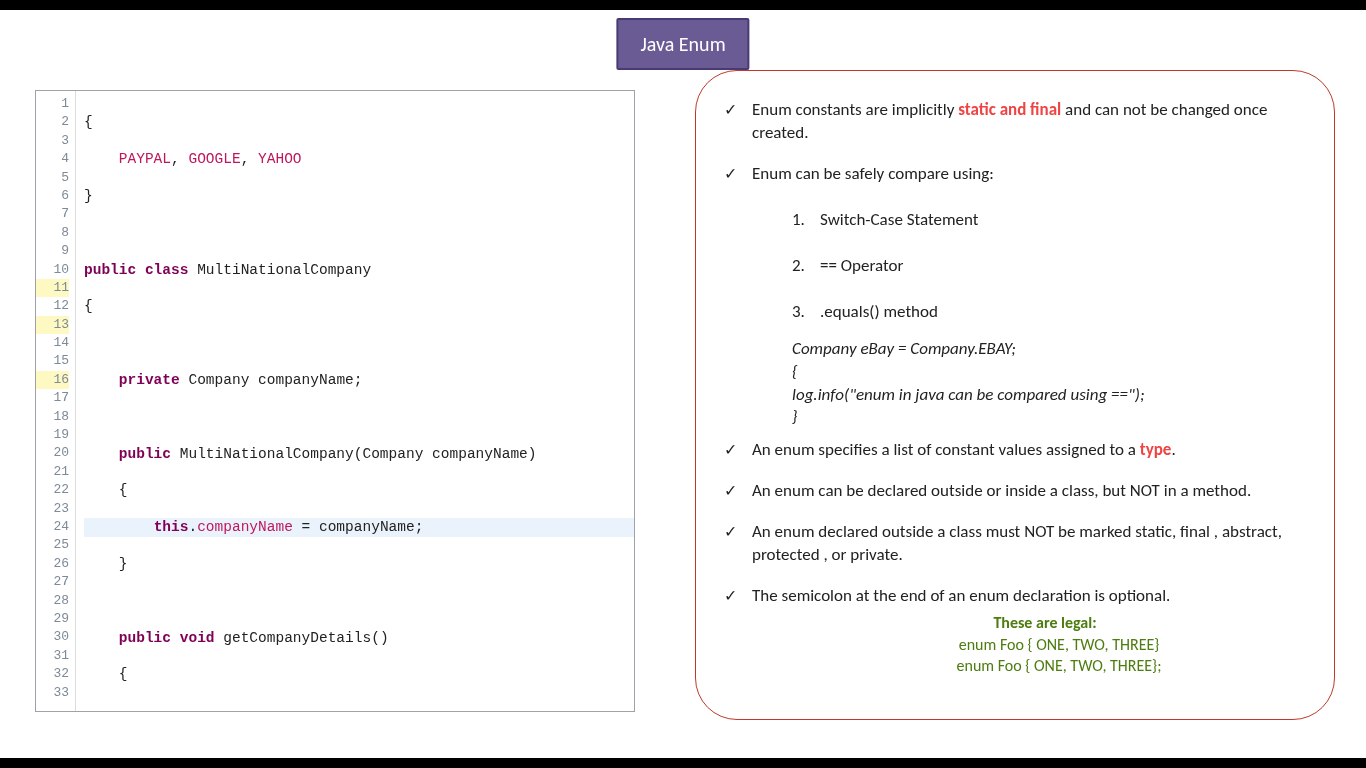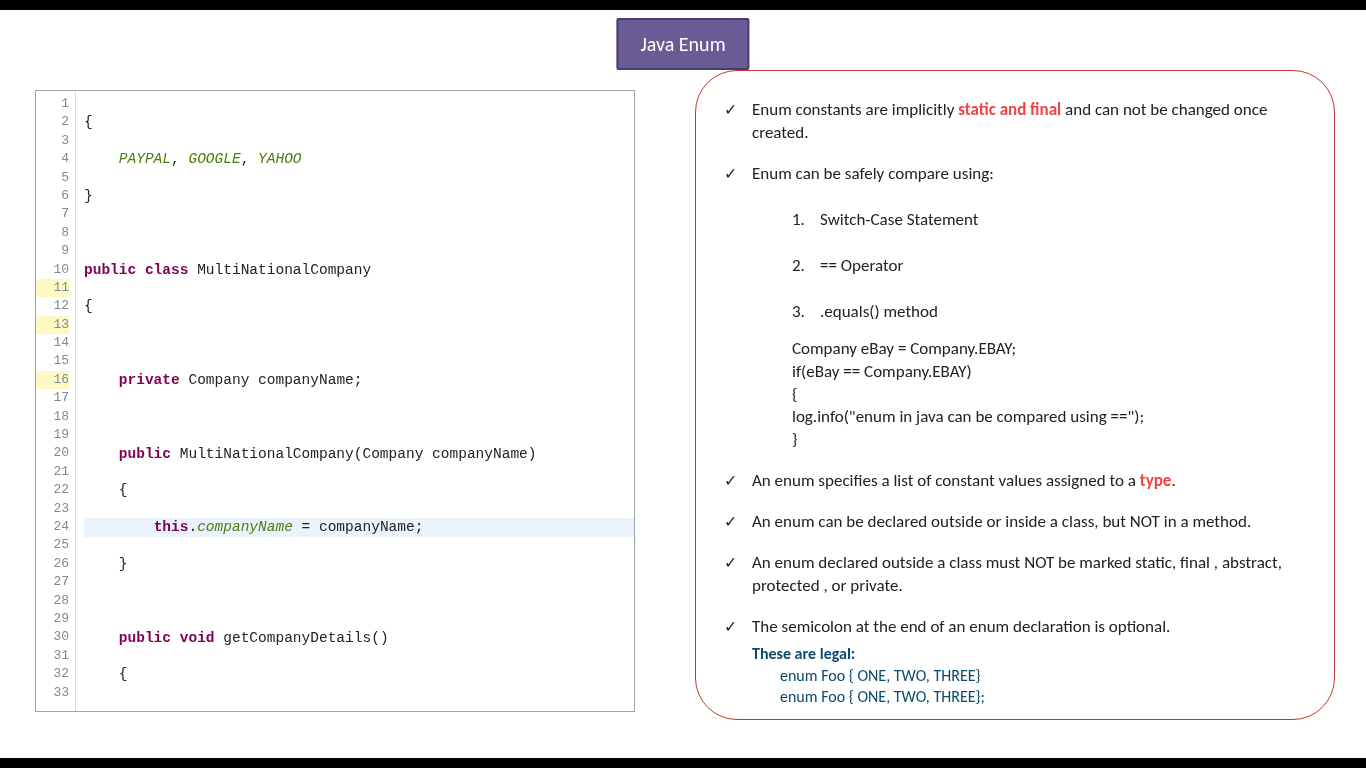--- a/index.html
+++ b/index.html
@@ -69,7 +69,7 @@
   .code-line { height: 18.4px; }
   .code-line.hl { background: #eaf3fb; }
   .kw { color: #7f0055; font-weight: bold; }
-  .fld { color: #4d7c0f; font-style: italic; }
+  .fld { color: #be185d; }
   .txt { color: #222; }
 
   .notes-box {

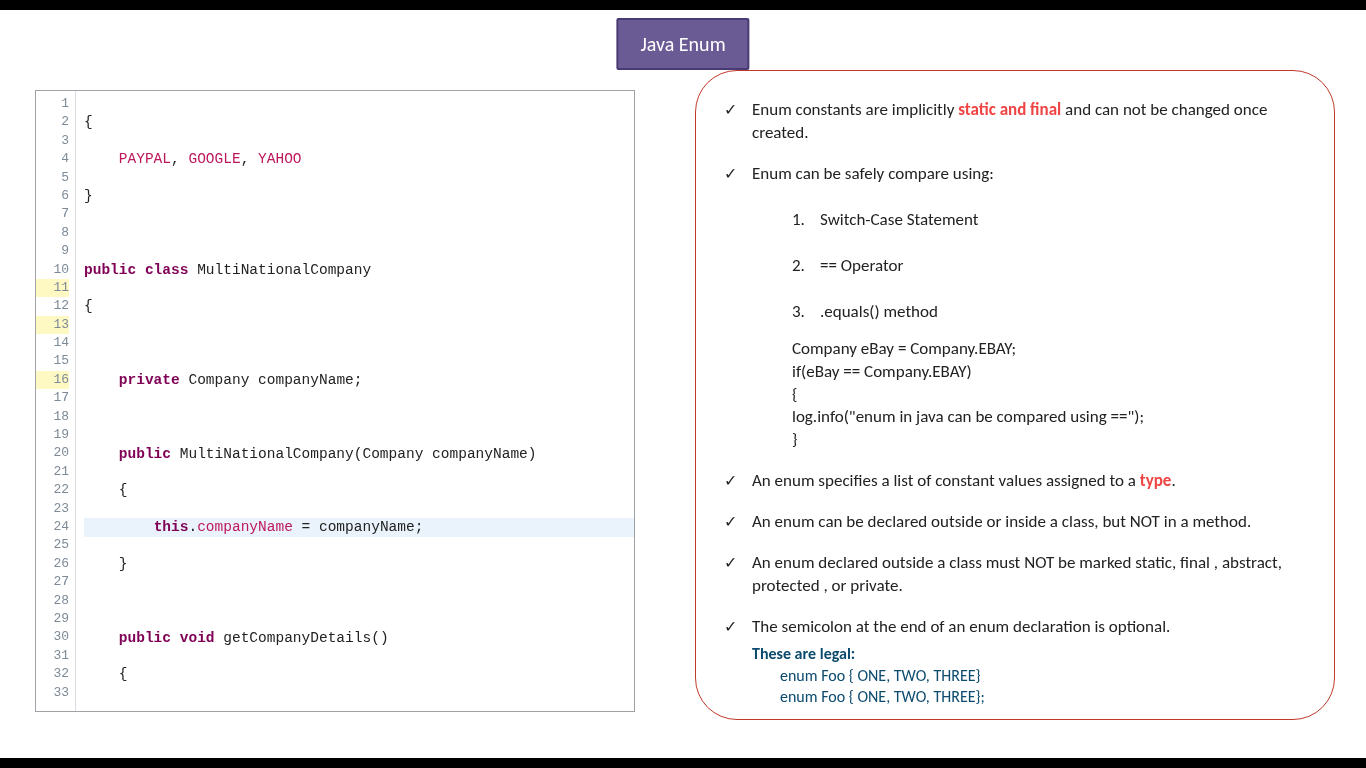--- a/index.html
+++ b/index.html
@@ -103,8 +103,9 @@
   .ol .item { margin-bottom: 2px; margin-top: 23px; }
   .ol .num { display: inline-block; width: 28px; }
   .code-snip {
-    margin: 10px 0 18px 68px;
+    margin: 10px 0 10px 68px;
     font-size: 17px;
+    font-style: italic;
   }
   .legal {
     color: #0c4a6e;

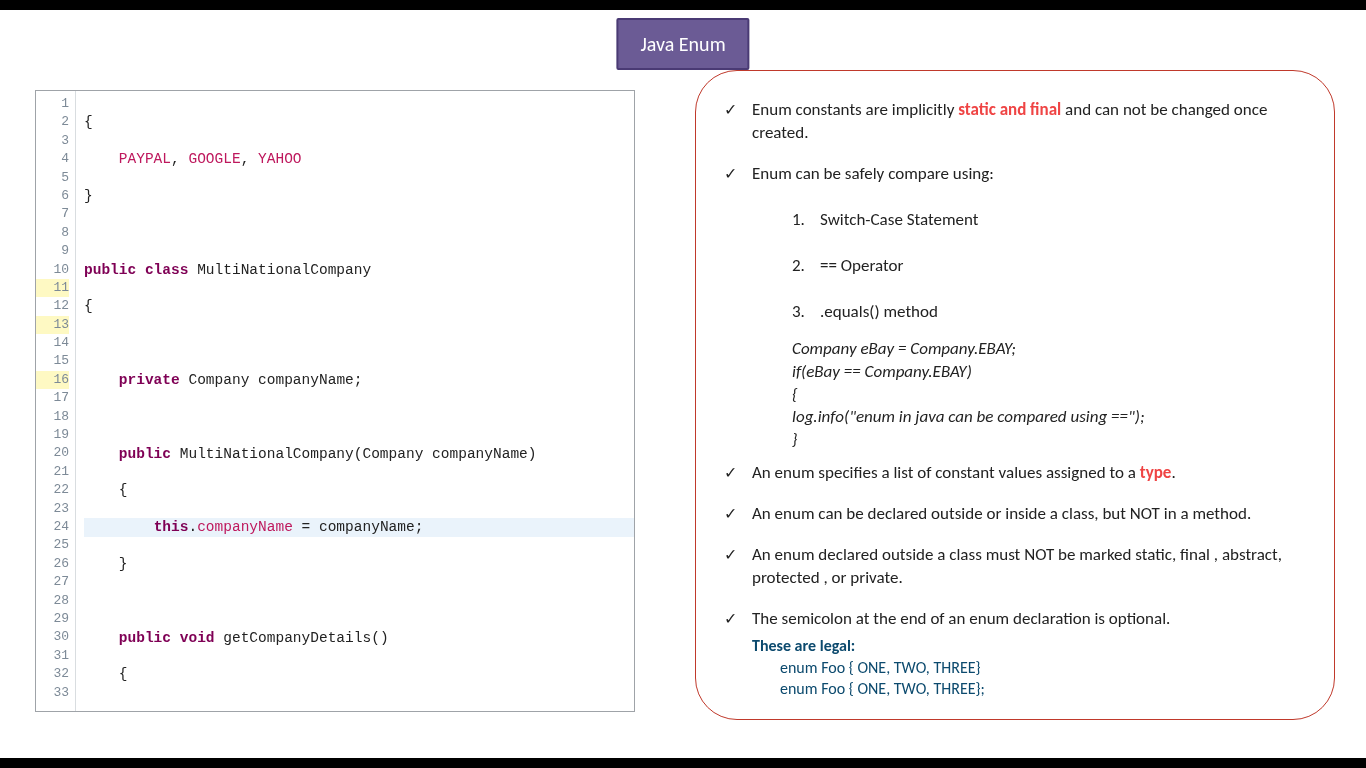--- a/index.html
+++ b/index.html
@@ -216,7 +216,6 @@
 
   <div class="code-snip">
     <div>Company eBay = Company.EBAY;</div>
-    <div>if(eBay == Company.EBAY)</div>
     <div>{</div>
     <div>  log.info("enum in java can be compared using ==");</div>
     <div>}</div>

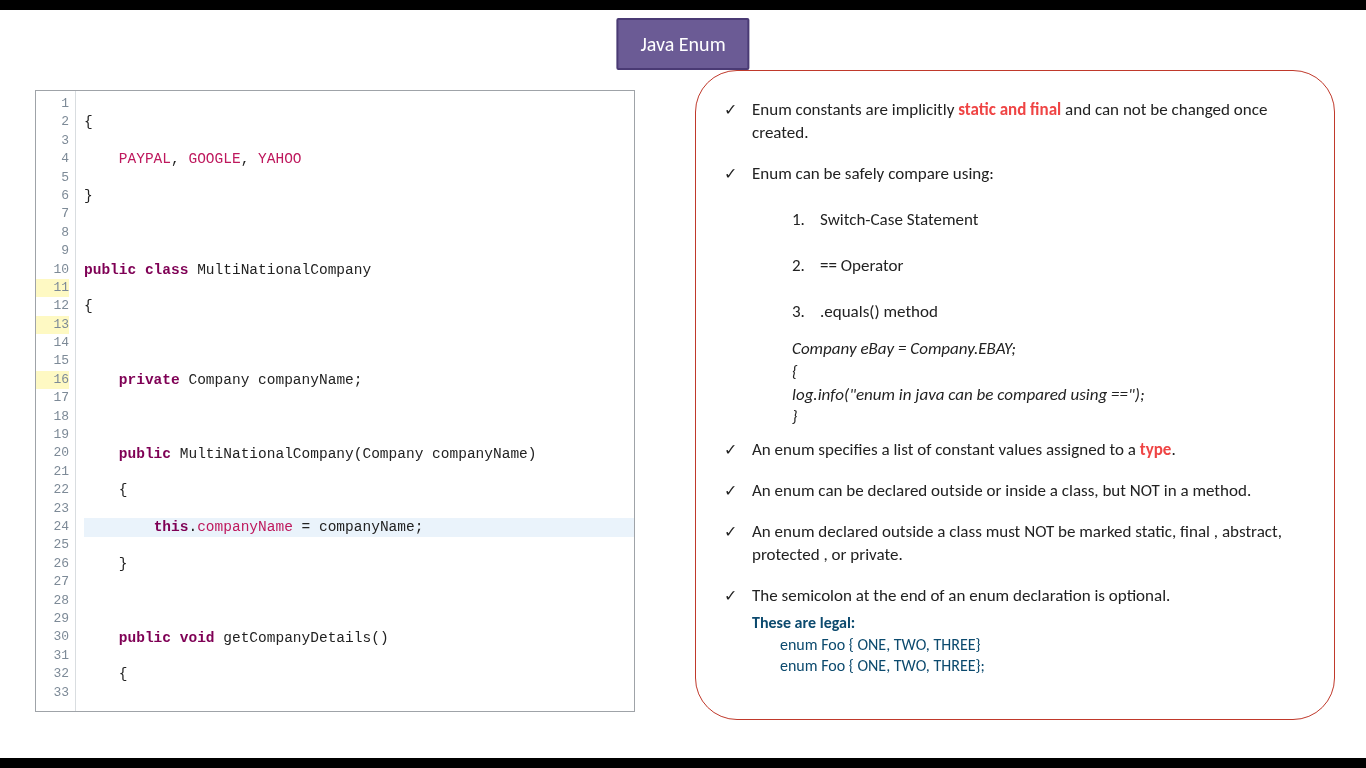--- a/index.html
+++ b/index.html
@@ -108,8 +108,10 @@
     font-style: italic;
   }
   .legal {
-    color: #0c4a6e;
+    margin-left: 28px;
+    color: #4d7c0f;
     font-size: 16px;
+    text-align: center;
   }
   .legal .hdr { font-weight: bold; margin-top: 4px; }
   .legal .ex { margin-left: 28px; }

